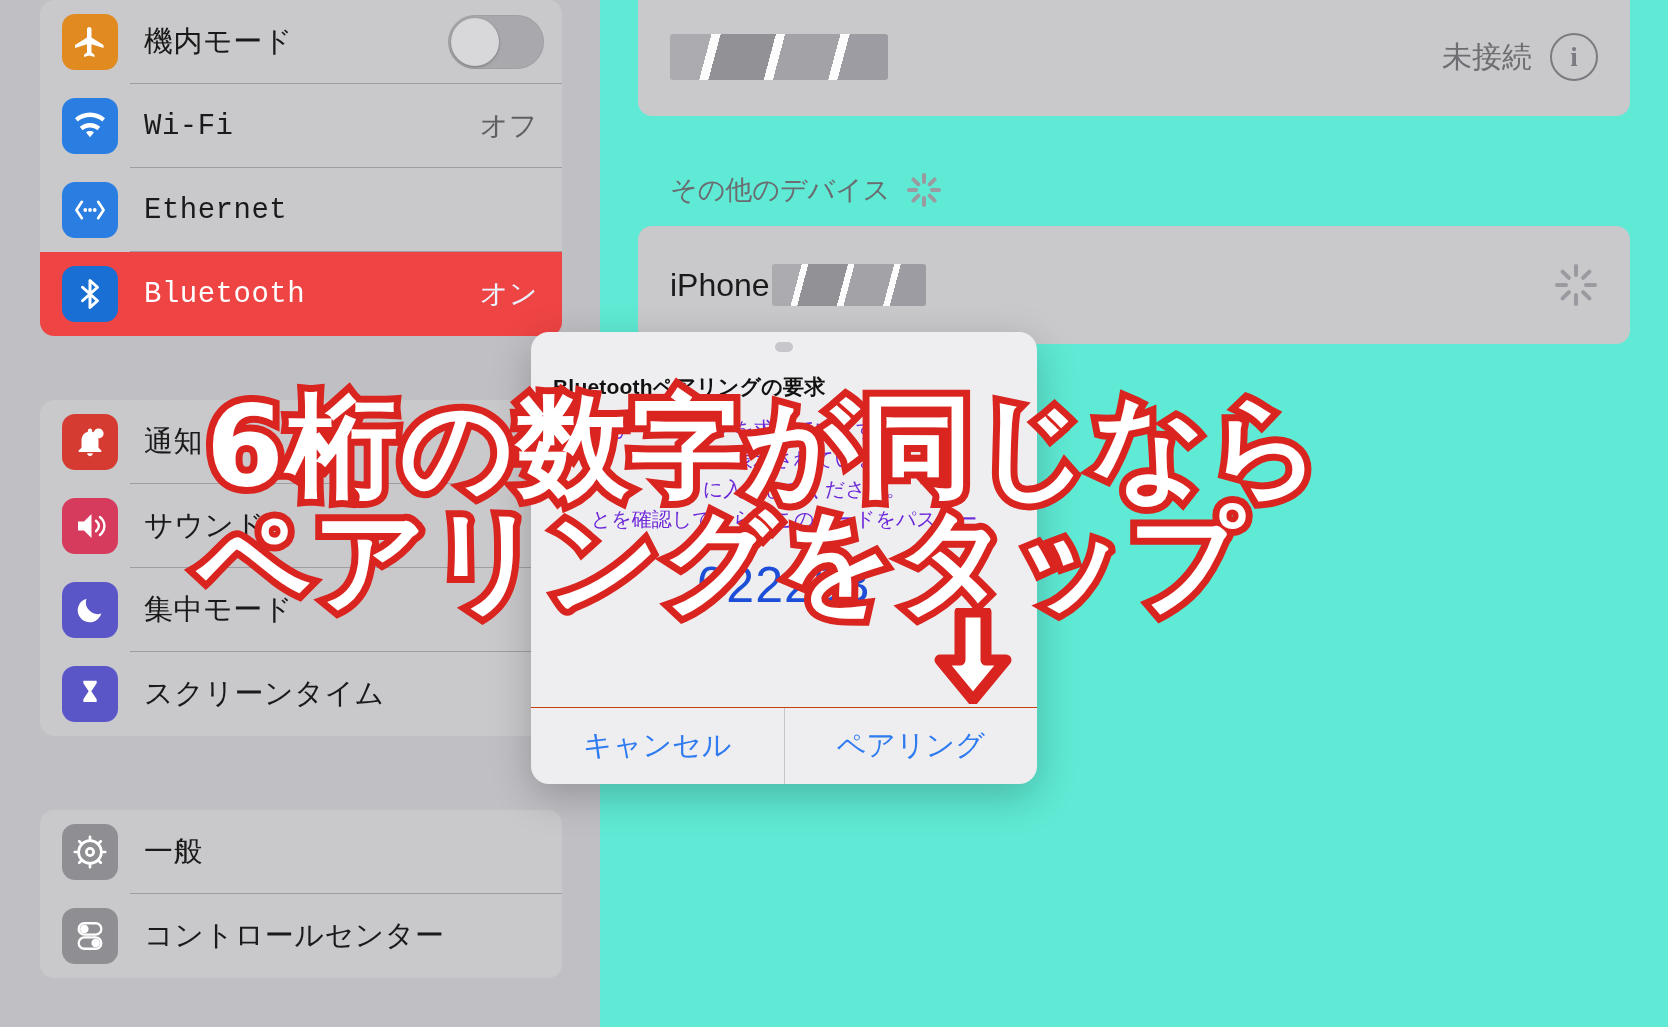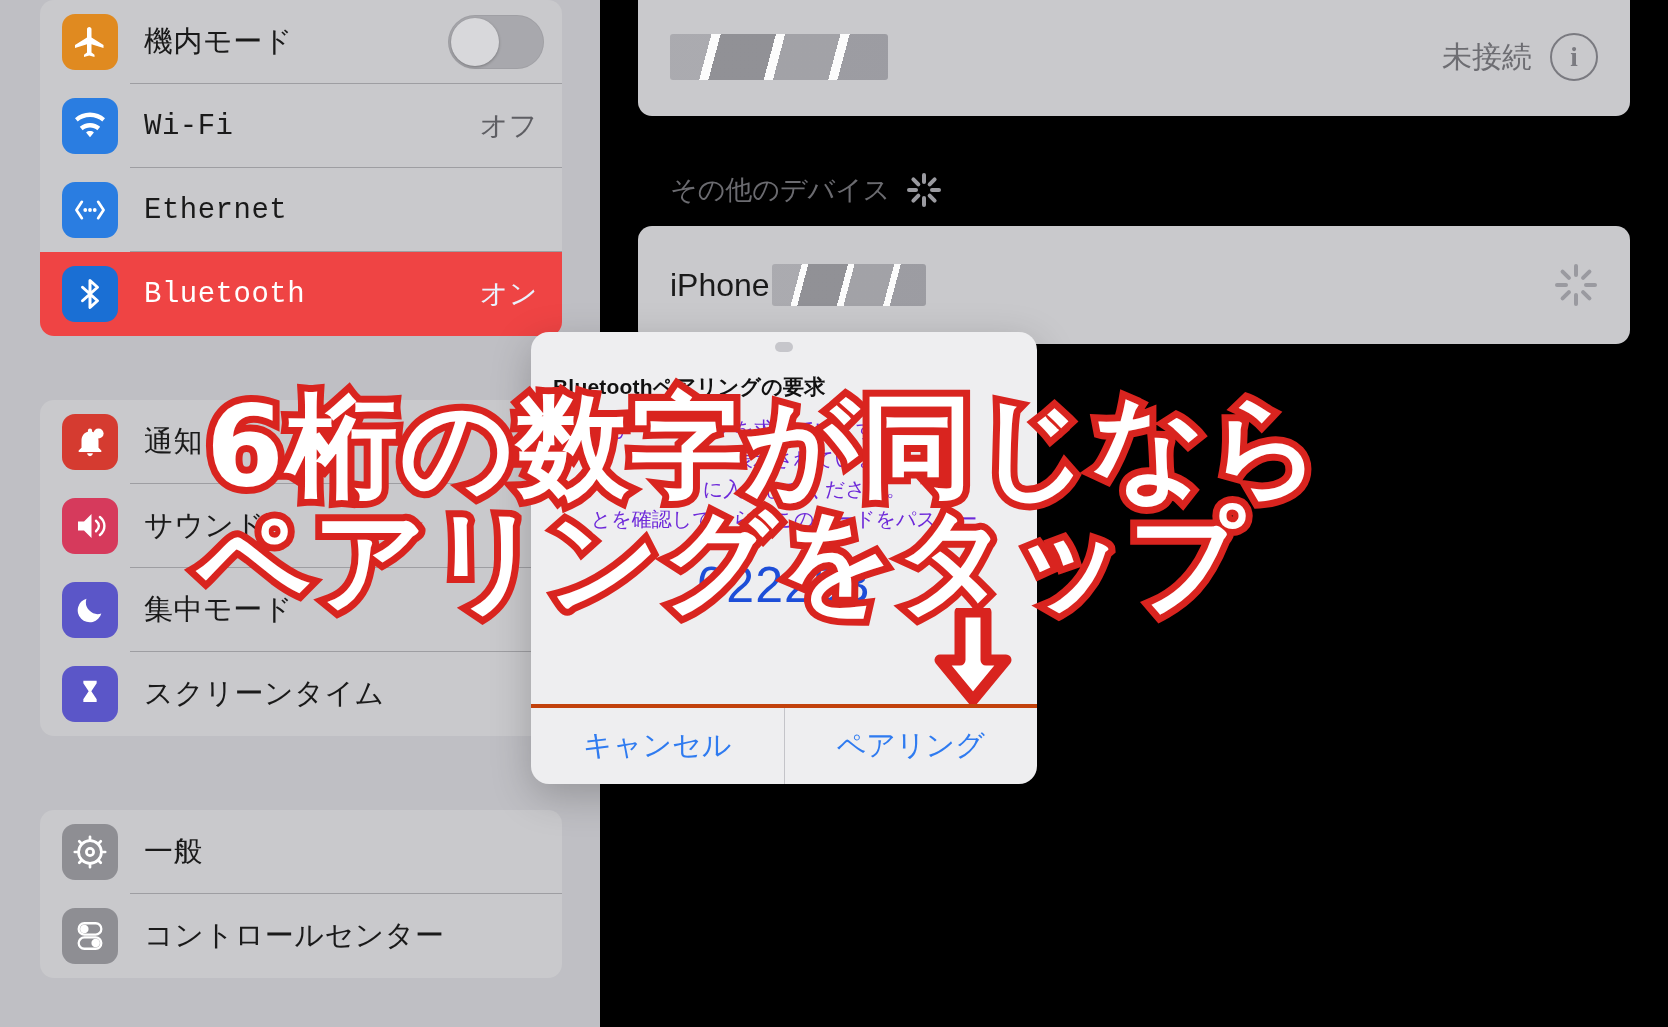--- a/index.html
+++ b/index.html
@@ -92,7 +92,7 @@
   
   #detail{
     flex:1 1 auto;height:1027px;position:relative;
-    background:#000000;
+    background:#5eead4;
   }
   .card{
     margin:0 38px;

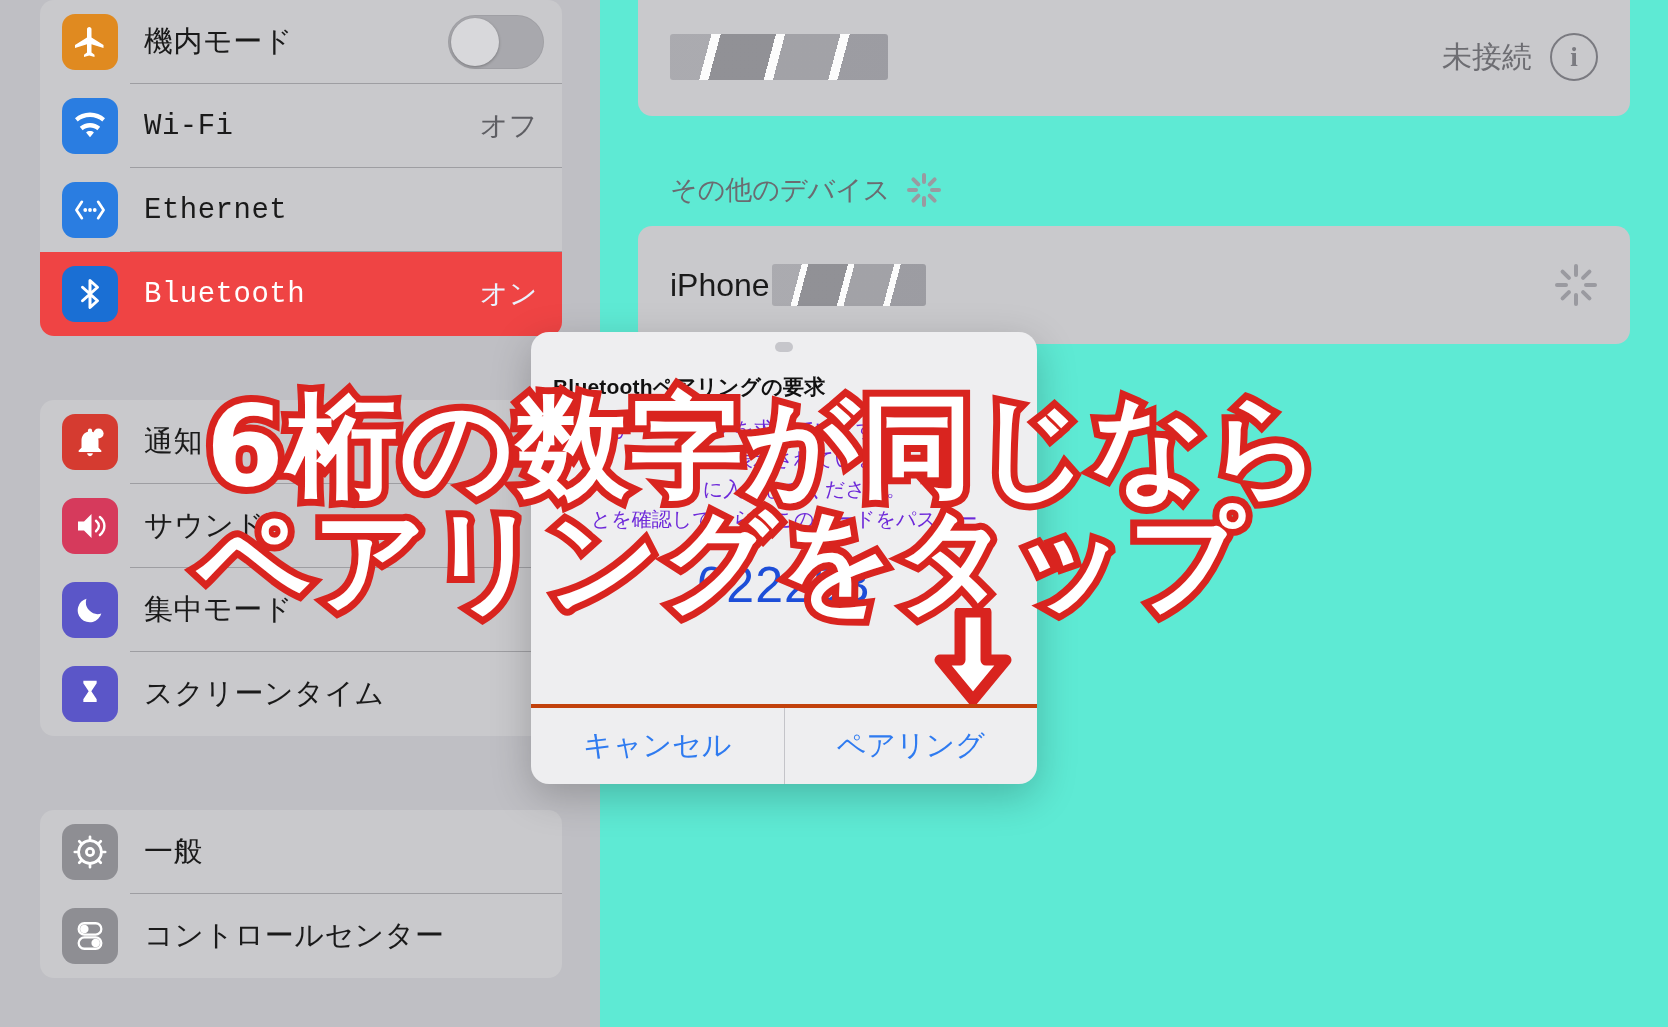--- a/index.html
+++ b/index.html
@@ -166,7 +166,7 @@
     font-family:"Liberation Sans","DejaVu Sans",sans-serif;
   }
   .dlg-actions{
-    margin-top:auto;display:flex;border-top:4px solid #c2410c;height:76px;
+    margin-top:auto;display:flex;border-top:1px solid #c2410c;height:76px;
   }
   .dlg-btn{
     flex:1 1 50%;display:flex;align-items:center;justify-content:center;

